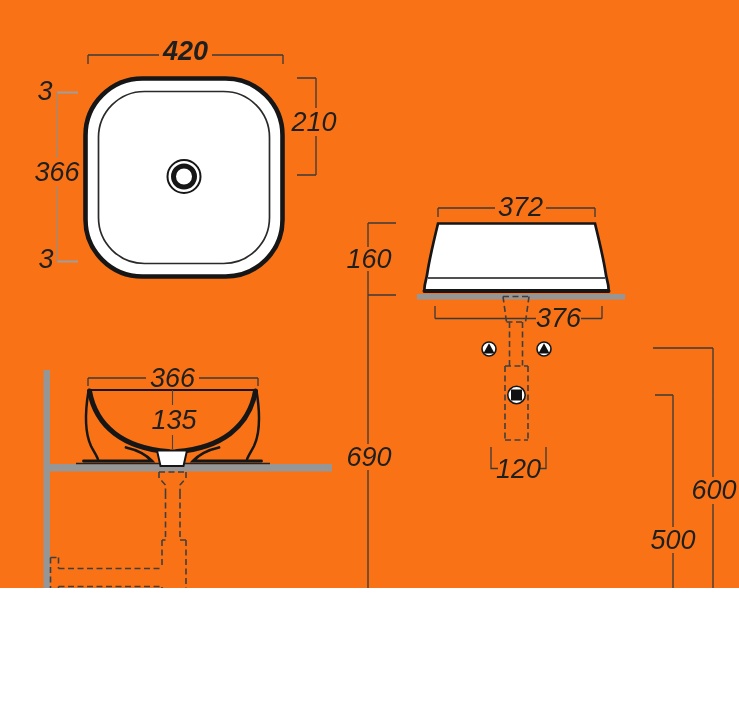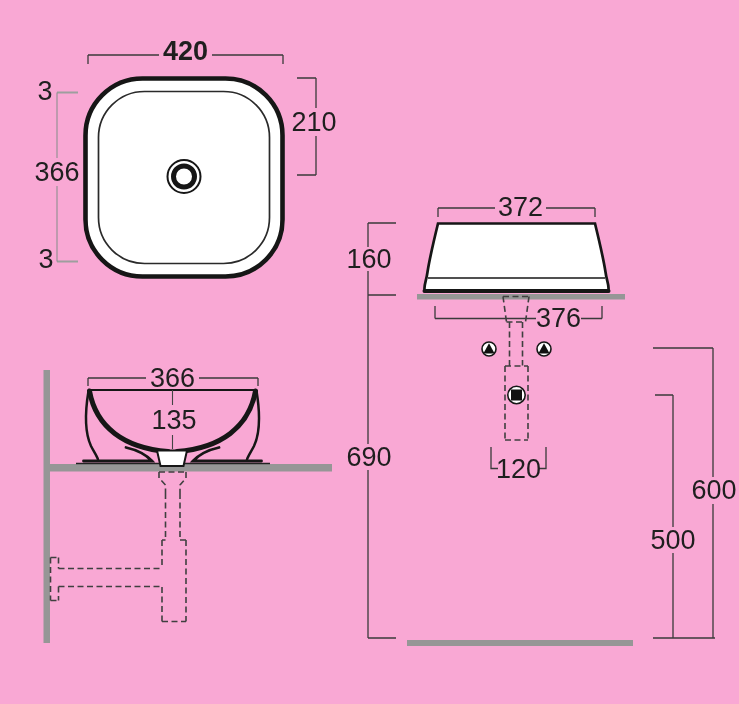--- a/index.html
+++ b/index.html
@@ -3,7 +3,7 @@
 <meta charset="utf-8">
 <style>
   html,body{margin:0;padding:0;background:#ffffff;}
-  .canvas{position:relative;width:739px;height:704px;background:#f9a8d4;overflow:hidden;}
+  .canvas{position:relative;width:739px;height:588px;background:#f97316;overflow:hidden;font-style:italic;}
   svg{display:block;}
   .dim{stroke:#3a3a3a;stroke-width:1.3;fill:none;}
   .gtick{stroke:#9e9e9e;stroke-width:2.2;fill:none;}

